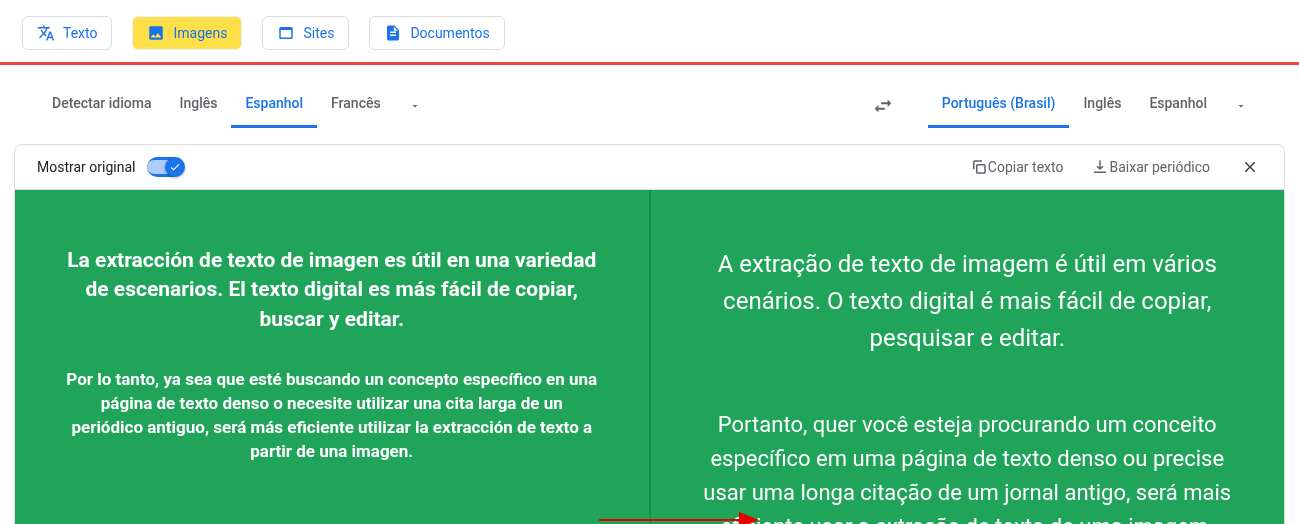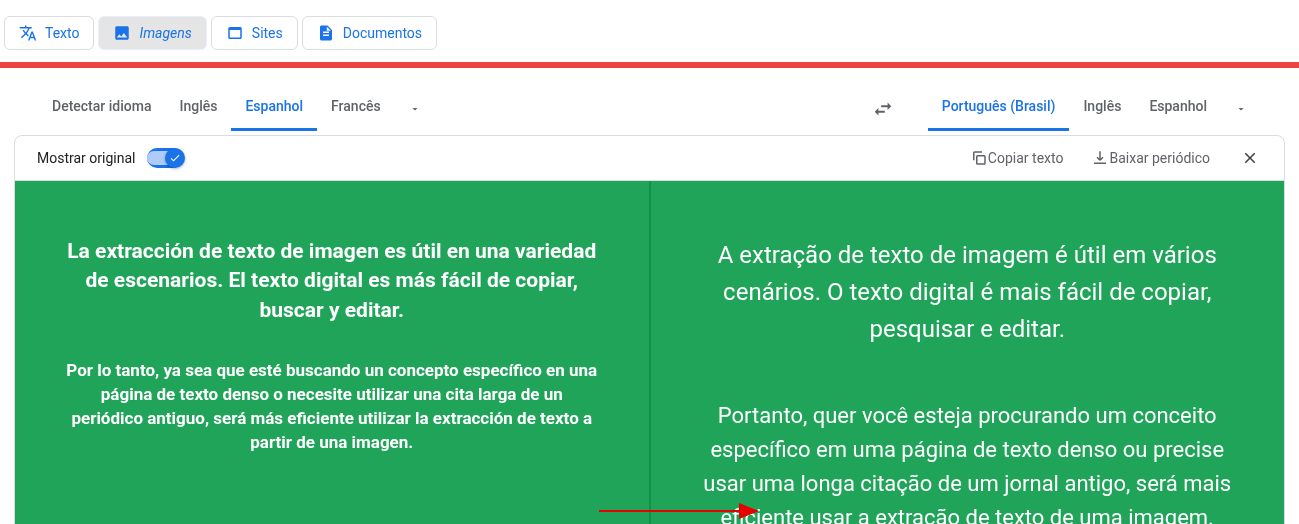--- a/index.html
+++ b/index.html
@@ -5,7 +5,7 @@
 * { margin: 0; padding: 0; box-sizing: border-box; }
 body { font-family: 'Google Sans', Roboto, Arial, sans-serif; background: #fff; width: 1299px; height: 524px; overflow: hidden; }
 
-.top-tabs { display: flex; gap: 4px; padding: 16px 4px 12px; border-bottom: 6px solid #ef4444; }
+.top-tabs { display: flex; gap: 20px; padding: 16px 22px 12px; border-bottom: 3px solid #ef4444; }
 .top-tab { display: flex; align-items: center; gap: 8px; padding: 7px 14px; border: 1px solid #dadce0; border-radius: 6px; cursor: pointer; font-size: 14px; color: #1a73e8; background: #fff; }
 .top-tab.active { background: #e5e5e5; border-color: #e8f0fe; font-style: italic; }
 .top-tab .icon { width: 18px; height: 18px; display: inline-flex; align-items: center; justify-content: center; }

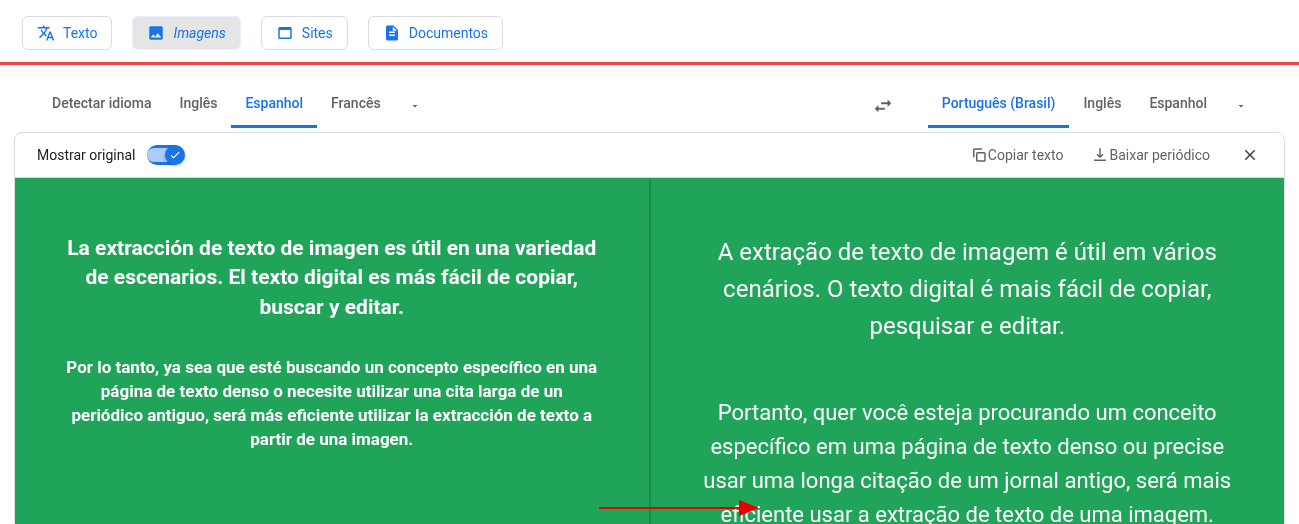--- a/index.html
+++ b/index.html
@@ -7,7 +7,7 @@
 
 .top-tabs { display: flex; gap: 20px; padding: 16px 22px 12px; border-bottom: 3px solid #ef4444; }
 .top-tab { display: flex; align-items: center; gap: 8px; padding: 7px 14px; border: 1px solid #dadce0; border-radius: 6px; cursor: pointer; font-size: 14px; color: #1a73e8; background: #fff; }
-.top-tab.active { background: #e5e5e5; border-color: #e8f0fe; font-style: italic; }
+.top-tab.active { background: #fde047; border-color: #e8f0fe; }
 .top-tab .icon { width: 18px; height: 18px; display: inline-flex; align-items: center; justify-content: center; }
 
 .lang-bar { display: flex; align-items: center; padding: 18px 38px 0; gap: 1px; }

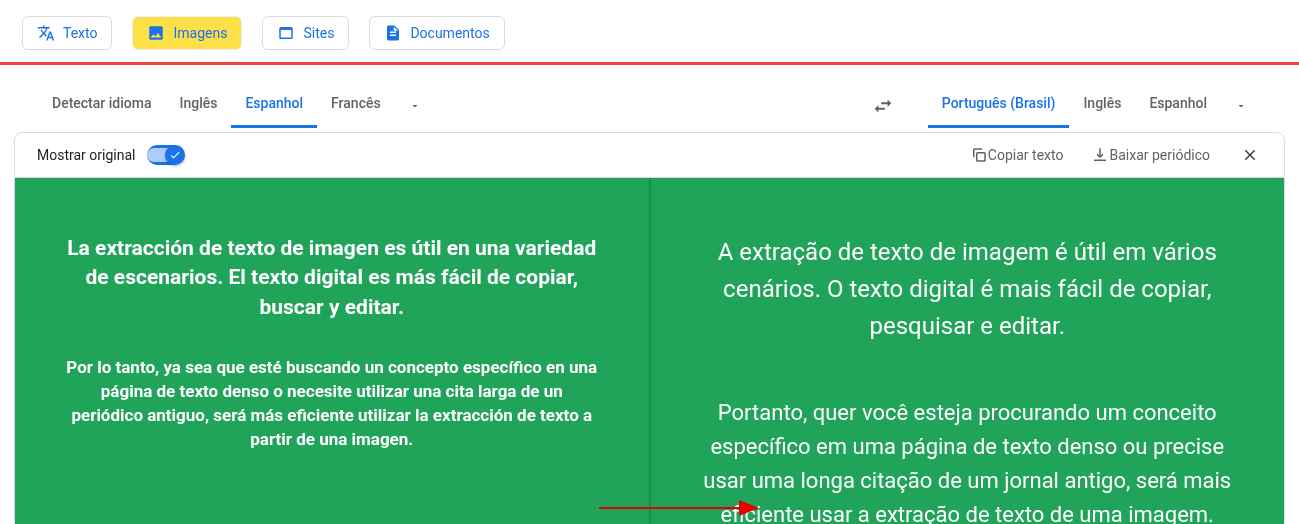--- a/index.html
+++ b/index.html
@@ -18,7 +18,7 @@
 .chevron { width: 40px; display: flex; align-items: center; justify-content: center; color: #5f6368; cursor: pointer; }
 
 .content-wrap { padding: 0 14px; }
-.toolbar { display: flex; align-items: center; padding: 10px 22px; border: 1px solid #dadce0; border-top-left-radius: 8px; border-top-right-radius: 8px; margin-top: 4px; }
+.toolbar { display: flex; align-items: center; padding: 10px 22px; border: 1px solid #dadce0; border-top-left-radius: 8px; border-top-right-radius: 8px; margin-top: 16px; }
 .toolbar-left { display: flex; align-items: center; gap: 12px; font-size: 14px; color: #202124; }
 .toggle { width: 36px; height: 20px; background: #1a73e8; border-radius: 20px; position: relative; cursor: pointer; }
 .toggle-knob { width: 20px; height: 20px; background: #1a73e8; border-radius: 50%; position: absolute; right: -2px; top: 0; display: flex; align-items: center; justify-content: center; box-shadow: 0 1px 3px rgba(0,0,0,.3); }

